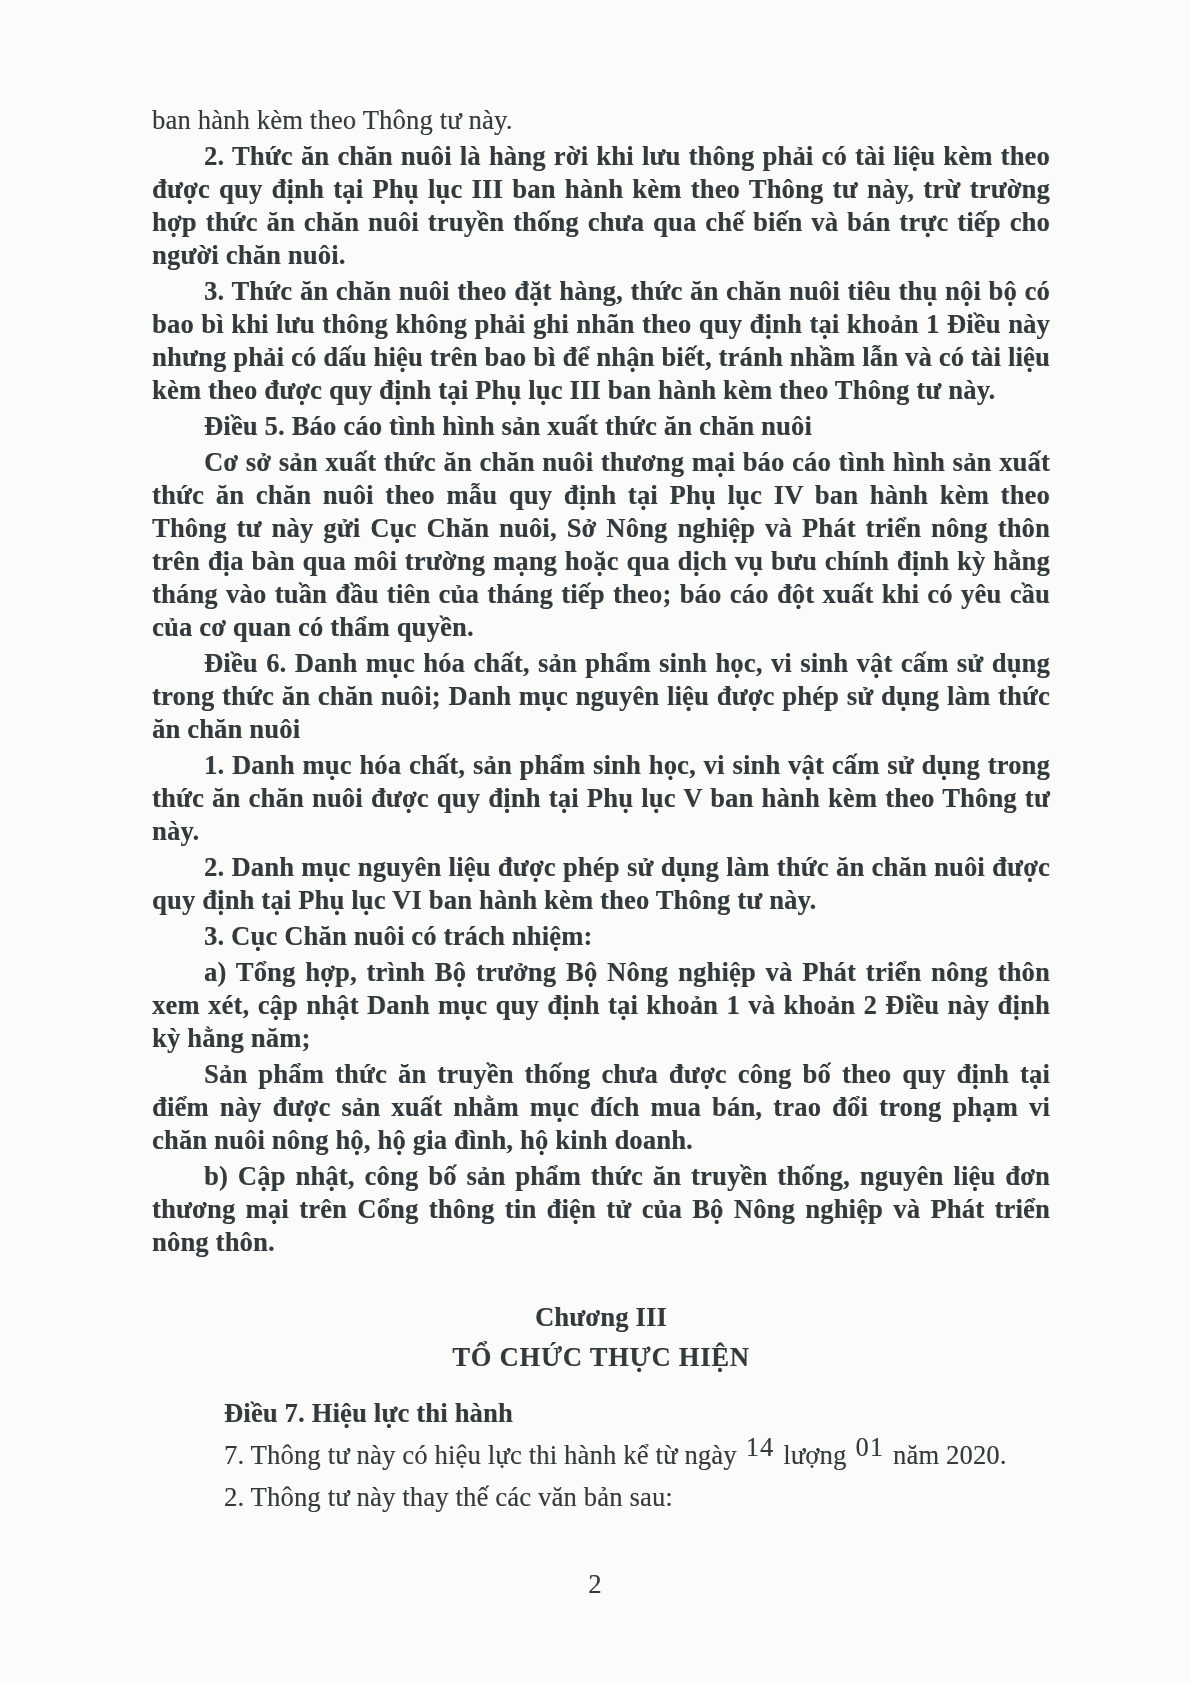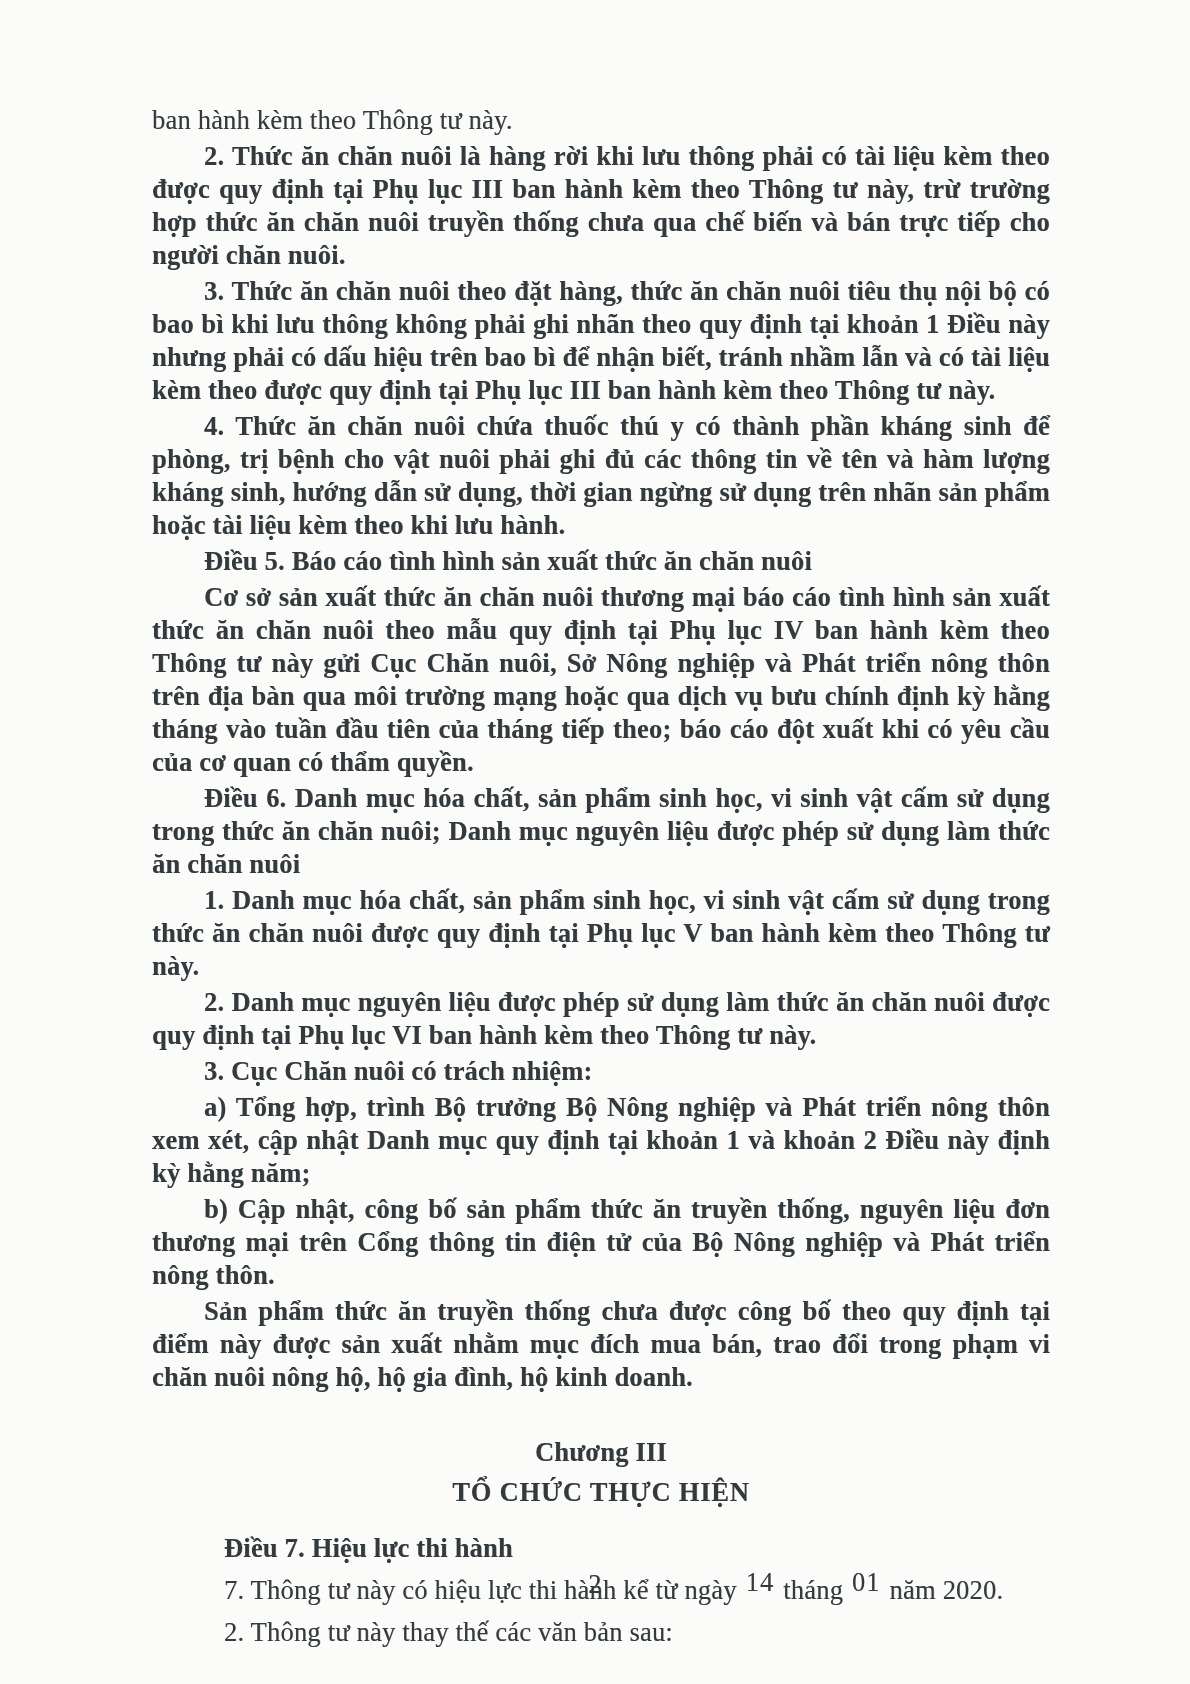--- a/index.html
+++ b/index.html
@@ -78,7 +78,6 @@
 
   <p class="para">3. Thức ăn chăn nuôi theo đặt hàng, thức ăn chăn nuôi tiêu thụ nội bộ có bao bì khi lưu thông không phải ghi nhãn theo quy định tại khoản 1 Điều này nhưng phải có dấu hiệu trên bao bì để nhận biết, tránh nhầm lẫn và có tài liệu kèm theo được quy định tại Phụ lục III ban hành kèm theo Thông tư này.</p>
 
-  <p class="para">4. Thức ăn chăn nuôi chứa thuốc thú y có thành phần kháng sinh để phòng, trị bệnh cho vật nuôi phải ghi đủ các thông tin về tên và hàm lượng kháng sinh, hướng dẫn sử dụng, thời gian ngừng sử dụng trên nhãn sản phẩm hoặc tài liệu kèm theo khi lưu hành.</p>
 
   <p class="heading">Điều 5. Báo cáo tình hình sản xuất thức ăn chăn nuôi</p>
 

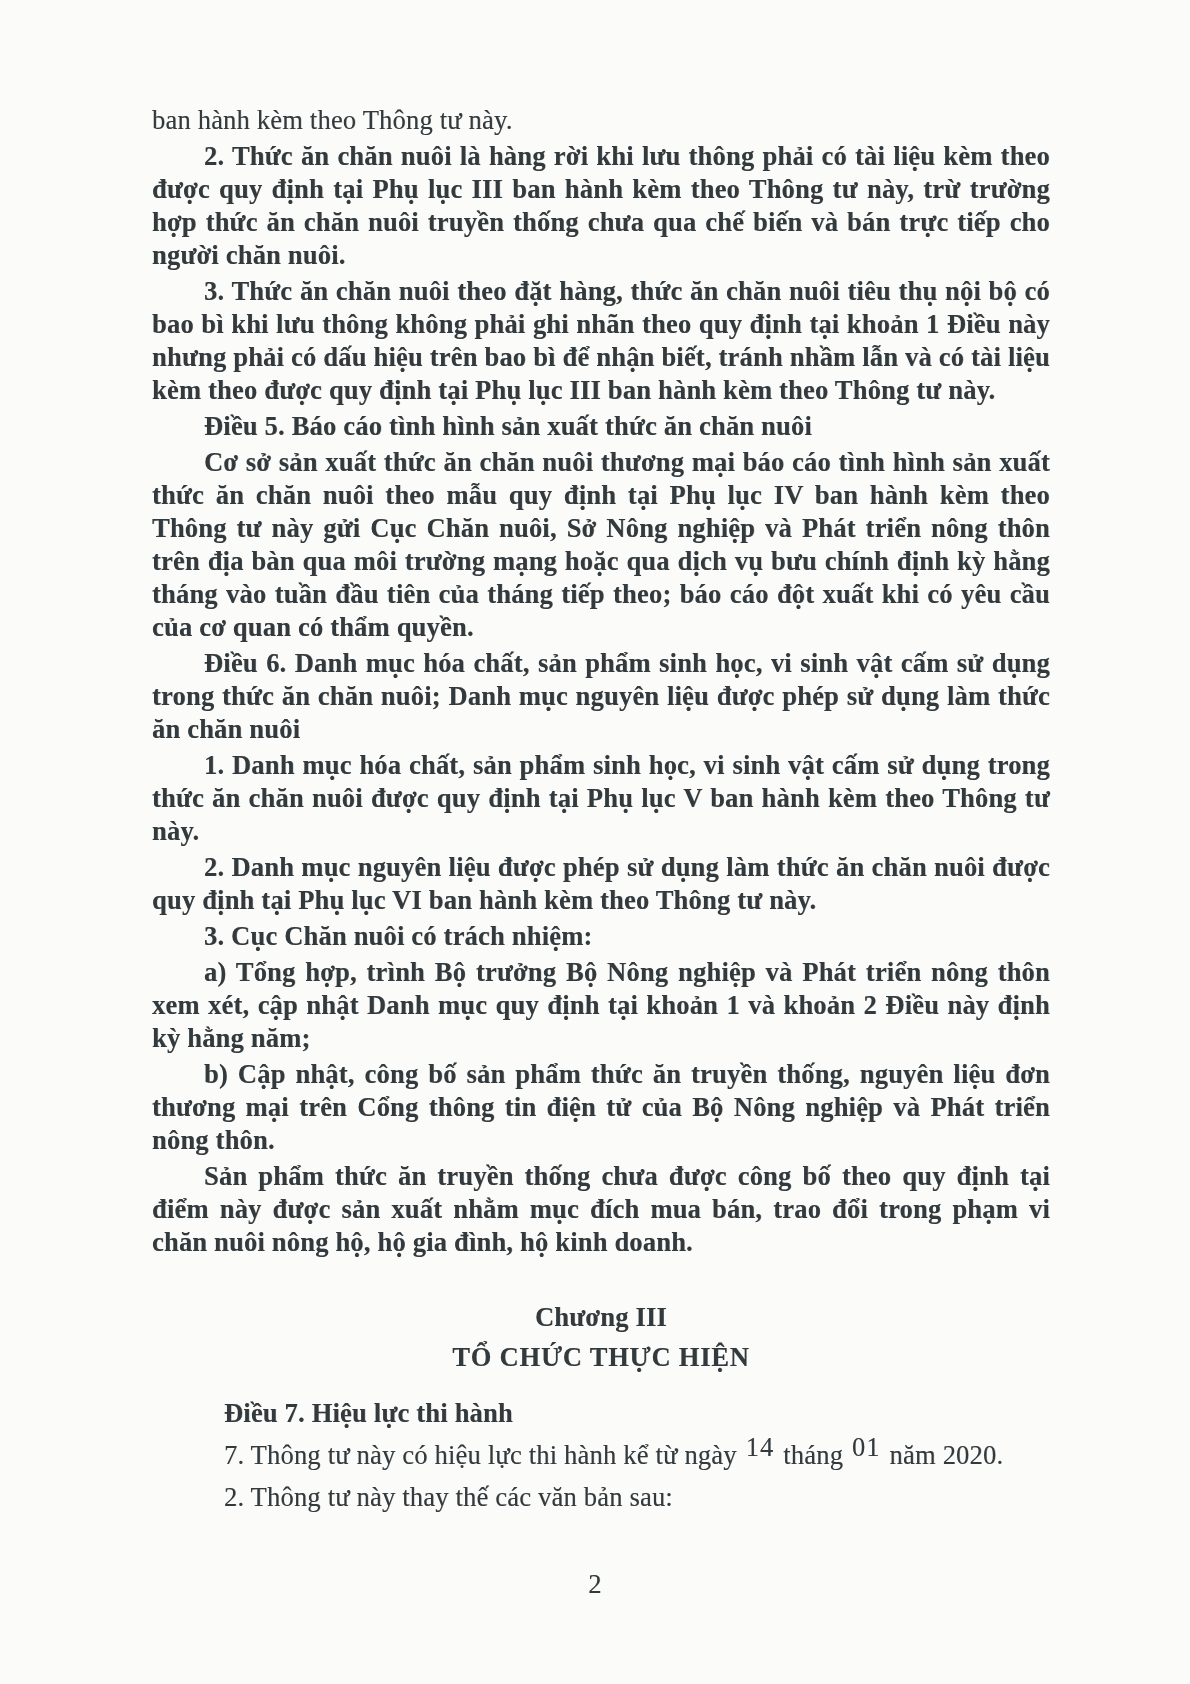--- a/index.html
+++ b/index.html
@@ -93,9 +93,9 @@
 
   <p class="para">a) Tổng hợp, trình Bộ trưởng Bộ Nông nghiệp và Phát triển nông thôn xem xét, cập nhật Danh mục quy định tại khoản 1 và khoản 2 Điều này định kỳ hằng năm;</p>
 
+  <p class="para">Sản phẩm thức ăn truyền thống chưa được công bố theo quy định tại điểm này được sản xuất nhằm mục đích mua bán, trao đổi trong phạm vi chăn nuôi nông hộ, hộ gia đình, hộ kinh doanh.</p>
+
   <p class="para">b) Cập nhật, công bố sản phẩm thức ăn truyền thống, nguyên liệu đơn thương mại trên Cổng thông tin điện tử của Bộ Nông nghiệp và Phát triển nông thôn.</p>
-
-  <p class="para">Sản phẩm thức ăn truyền thống chưa được công bố theo quy định tại điểm này được sản xuất nhằm mục đích mua bán, trao đổi trong phạm vi chăn nuôi nông hộ, hộ gia đình, hộ kinh doanh.</p>
 
   <div class="chapter">
     <p class="chapter-label">Chương III</p>

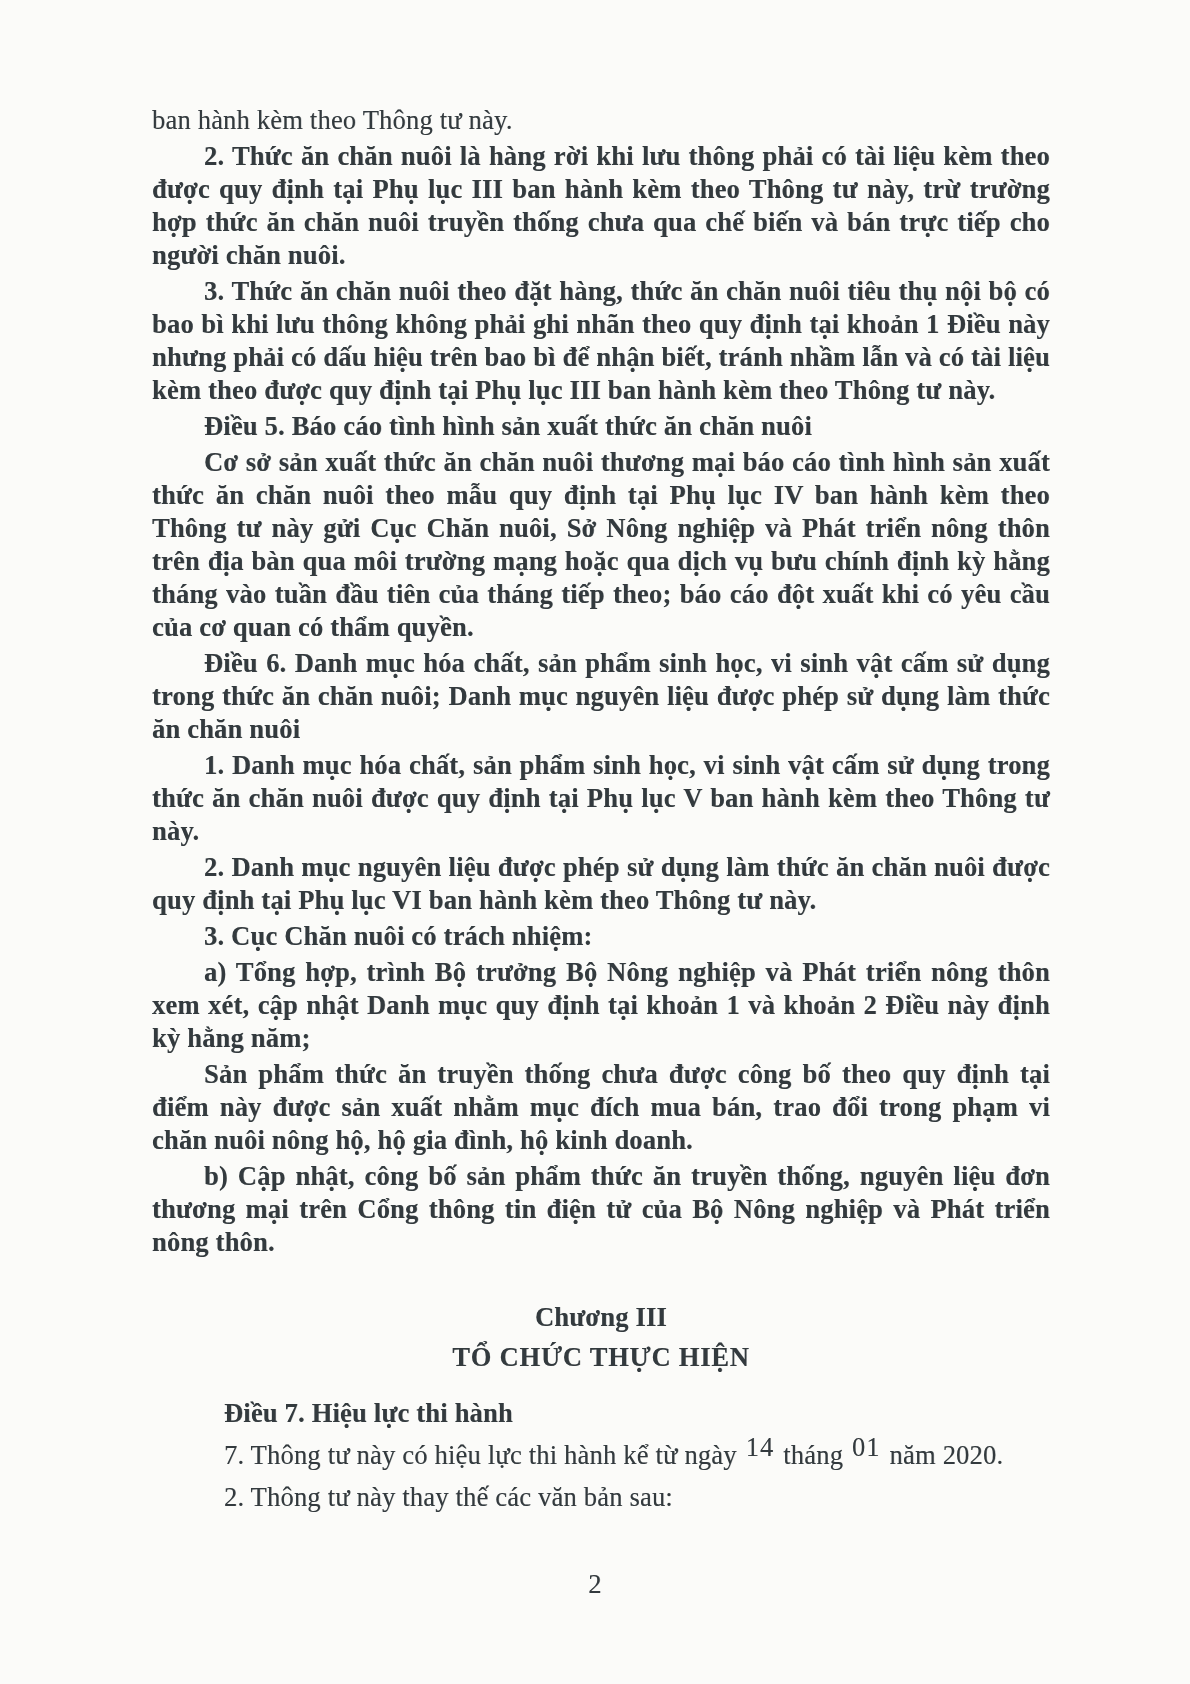--- a/index.html
+++ b/index.html
@@ -104,7 +104,7 @@
 
   <div class="article7">
     <p class="heading">Điều 7. Hiệu lực thi hành</p>
-    <p class="line"><span>7. Thông tư này có hiệu lực thi hành kể từ ngày</span><span class="fill-in">14</span><span>tháng</span><span class="fill-in">01</span><span>năm 2020.</span></p>
+    <p class="line"><span>7. Thông tư này có hiệu lực thi hành kể từ ngày</span><span class="fill-in">14</span><span>lượng</span><span class="fill-in">01</span><span>năm 2020.</span></p>
     <p class="line">2. Thông tư này thay thế các văn bản sau:</p>
   </div>
 

